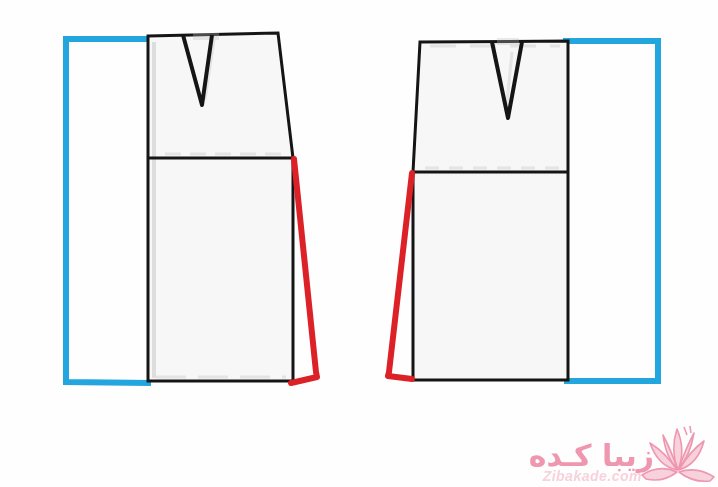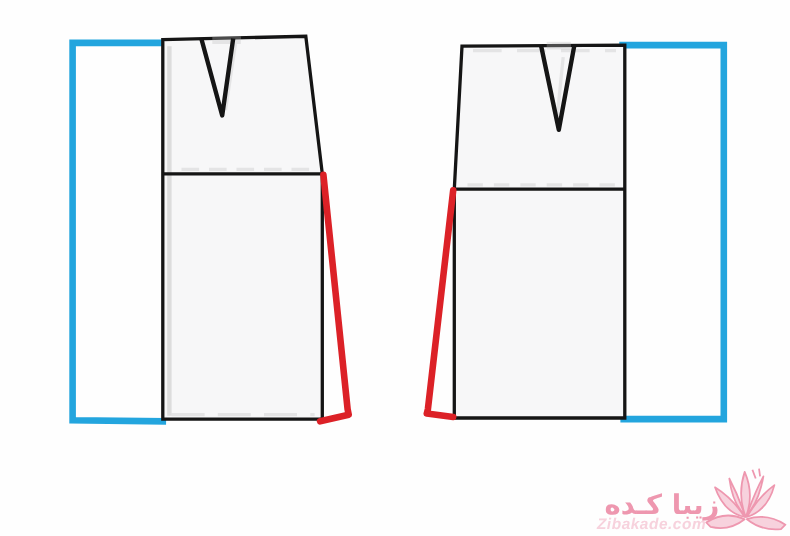--- a/index.html
+++ b/index.html
@@ -20,7 +20,7 @@
   .wm-flower{position:absolute;right:1px;bottom:1px;}
   .wm-fa{
     position:absolute;right:64px;bottom:16px;
-    font-weight:bold;font-size:25px;line-height:1;
+    font-weight:bold;font-size:30px;line-height:1;
     direction:rtl;white-space:nowrap;
     font-family:"DejaVu Sans",sans-serif;
     text-align:right;

